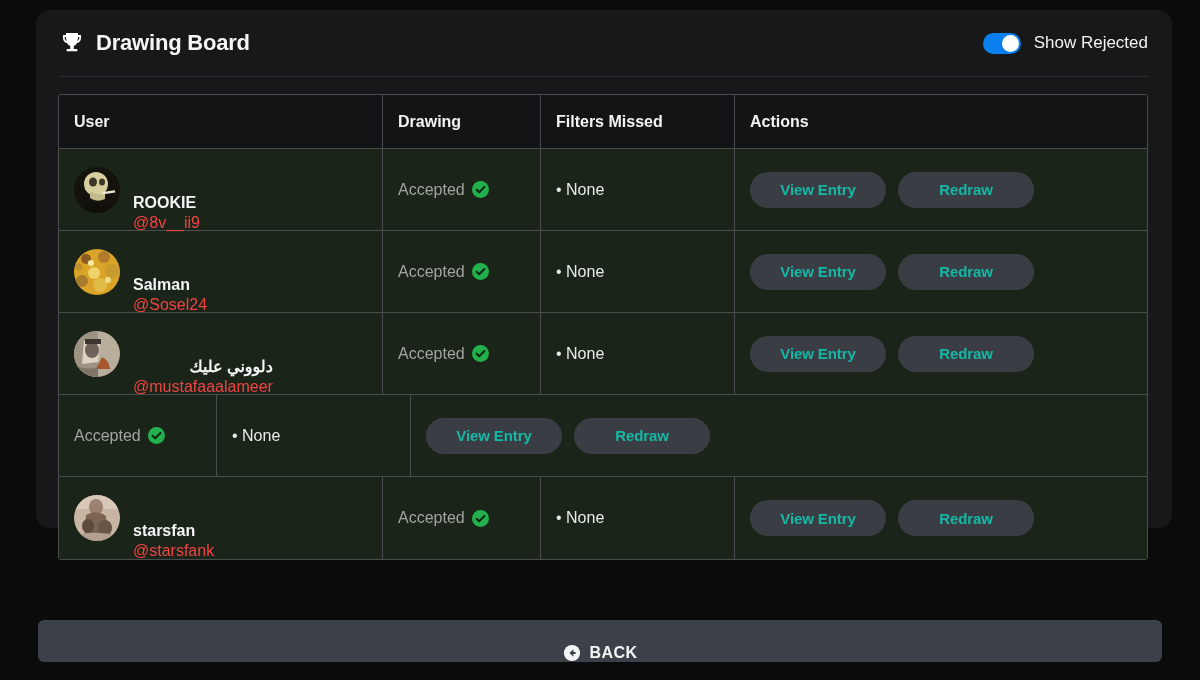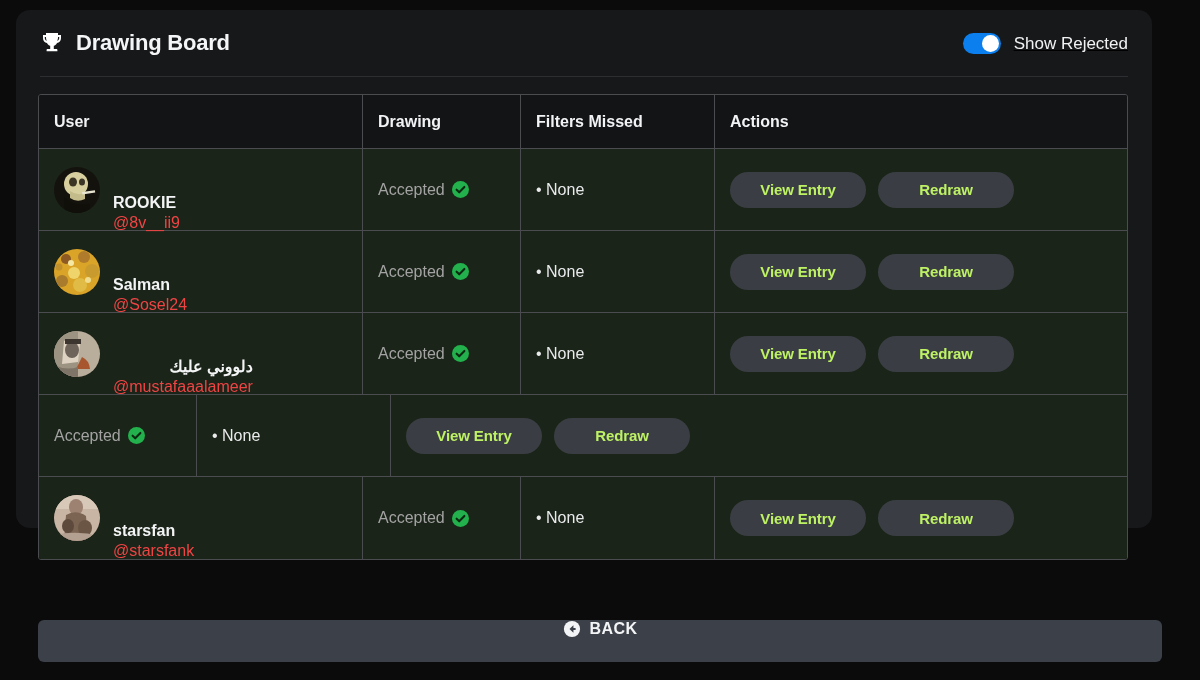--- a/index.html
+++ b/index.html
@@ -16,7 +16,7 @@
   
   .card {
     position: absolute;
-    left: 16px;
+    left: 36px;
     top: 10px;
     width: 1136px;
     height: 518px;

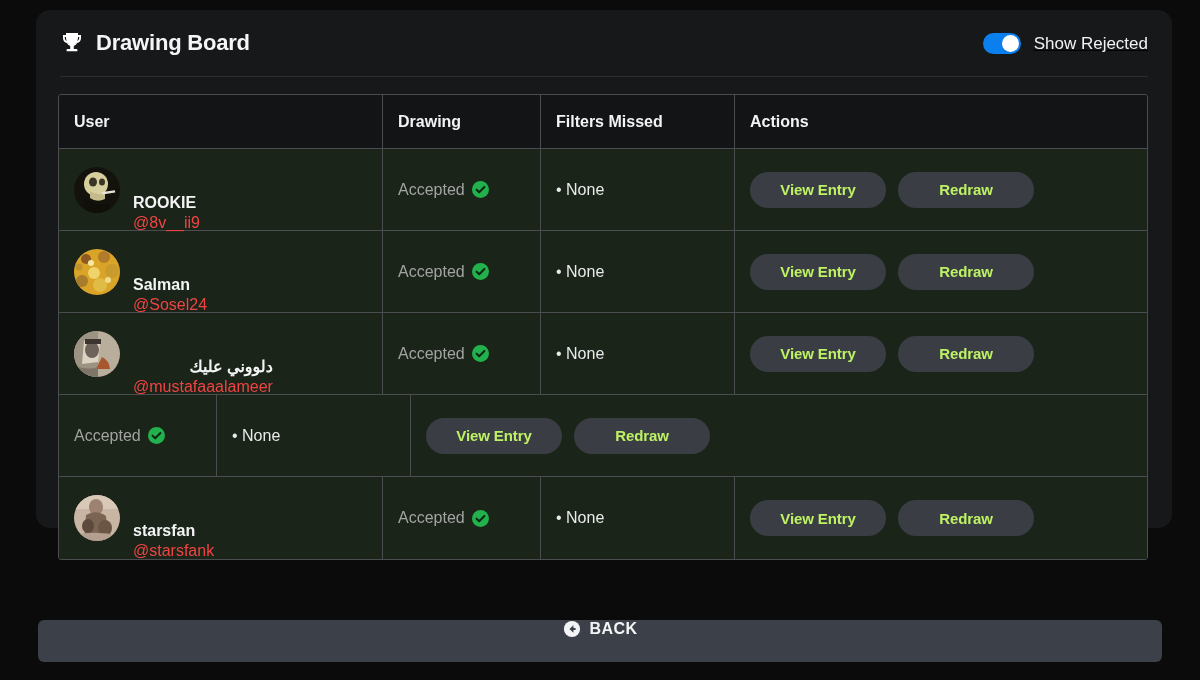--- a/index.html
+++ b/index.html
@@ -54,9 +54,8 @@
 
   .toggle-wrap {
     display: flex;
-    align-items: flex-end;
+    align-items: flex-start;
     gap: 13px;
-    text-decoration: underline;
   }
 
   .toggle {

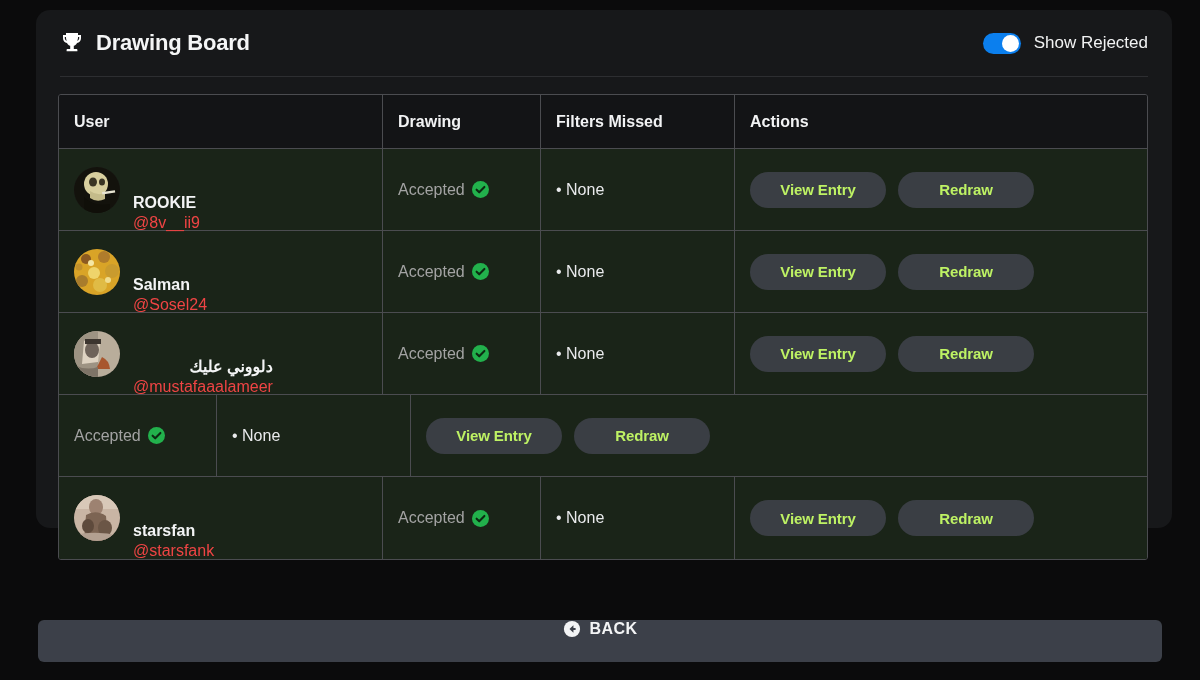--- a/index.html
+++ b/index.html
@@ -182,7 +182,7 @@
   .actions-cell { gap: 12px; padding-left: 56px; }
   .pill-btn {
     background: #3a3e44;
-    color: #bef264;
+    color: #14b8a6;
     font-size: 15px;
     font-weight: bold;
     border: none;

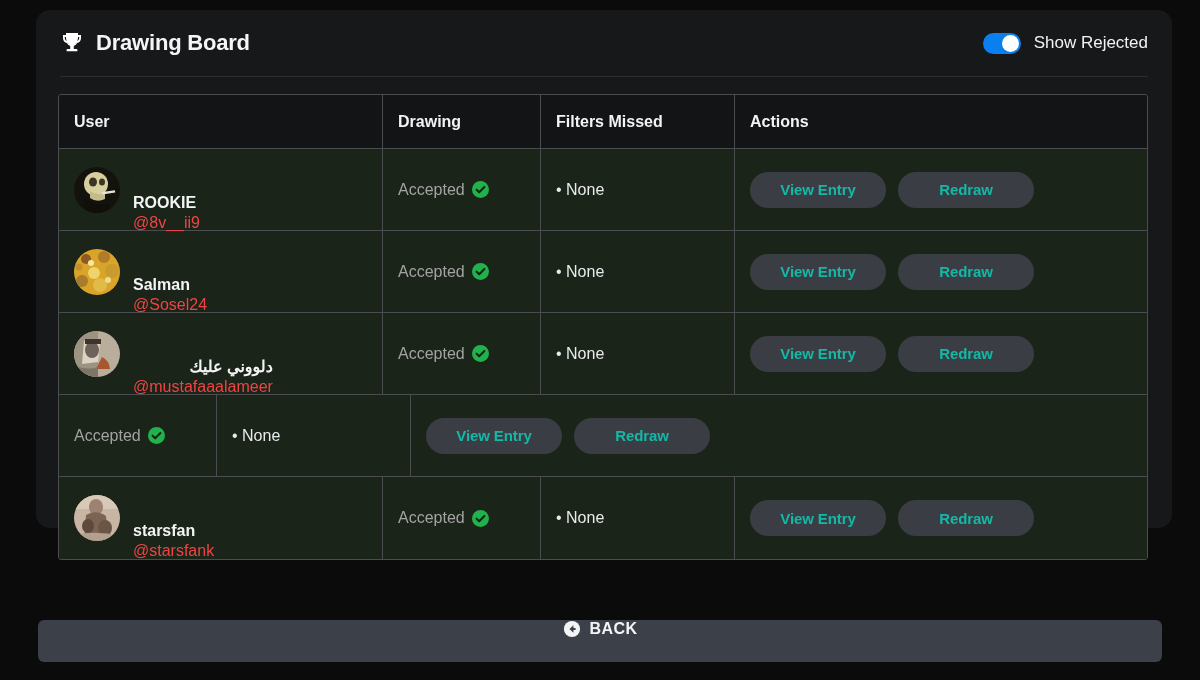--- a/index.html
+++ b/index.html
@@ -205,7 +205,7 @@
     background: #3c4049;
     border-radius: 6px;
     display: flex;
-    align-items: flex-start;
+    align-items: flex-end;
     justify-content: center;
     gap: 9px;
     cursor: pointer;

